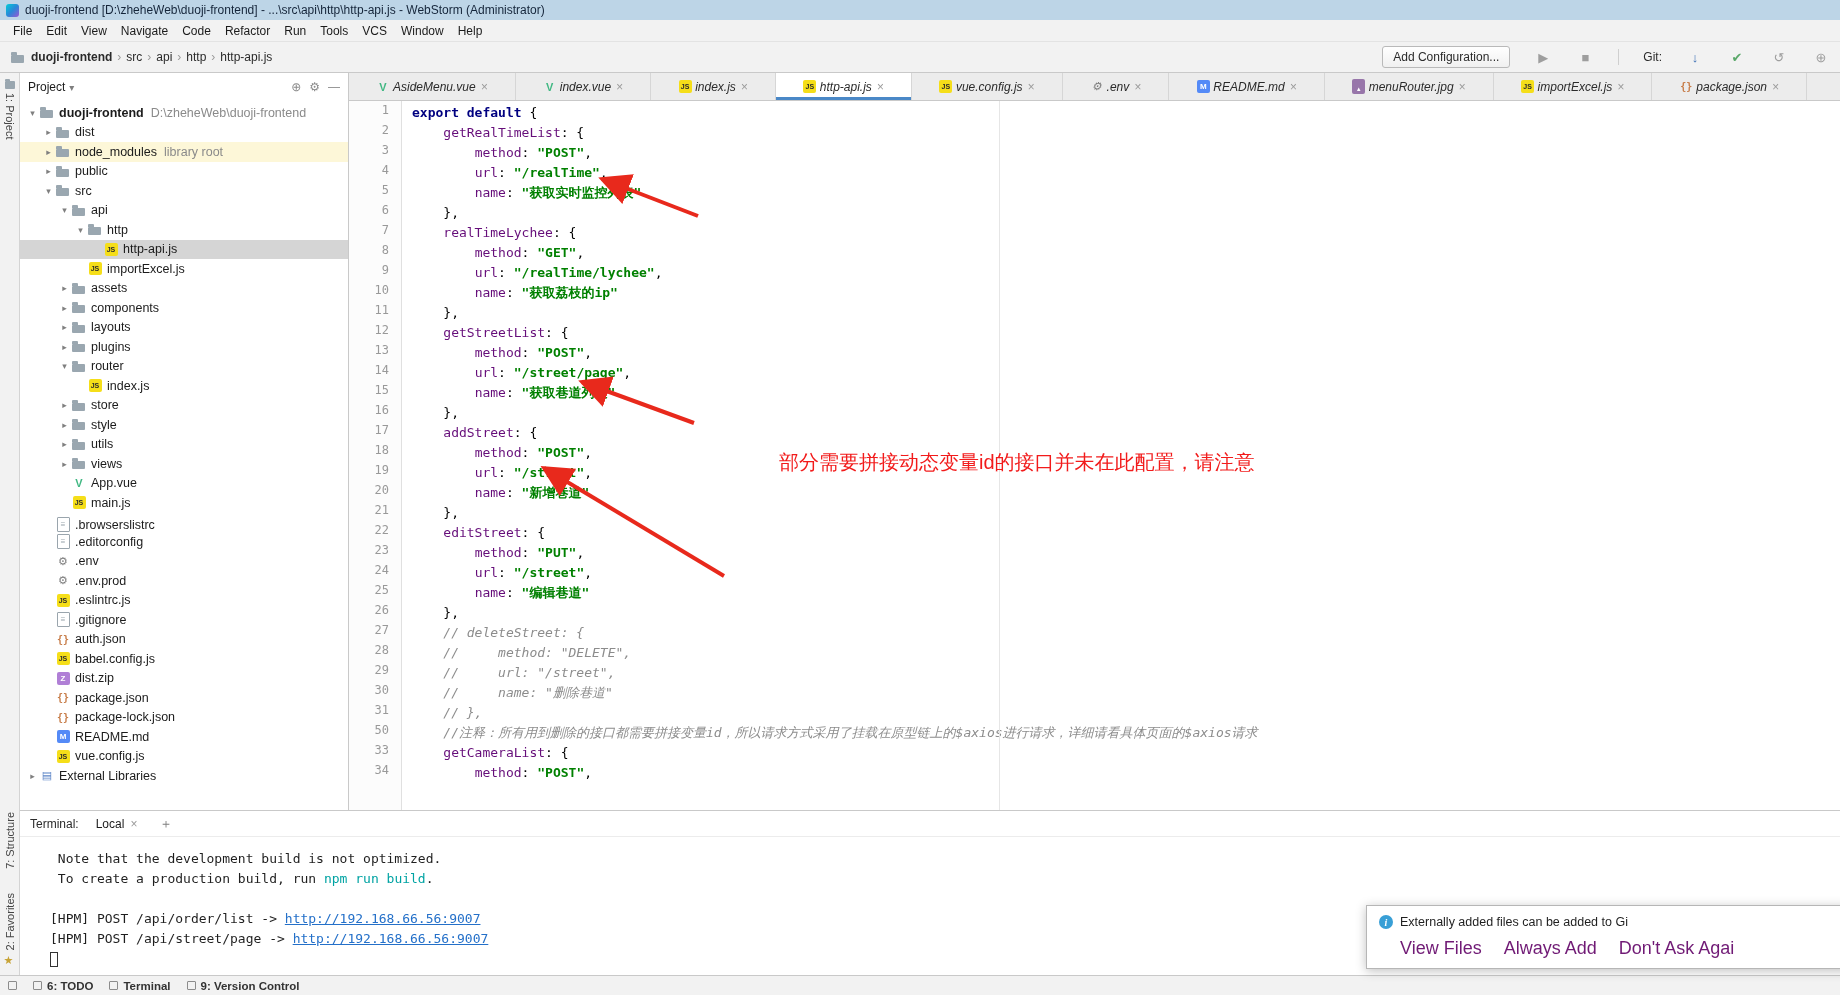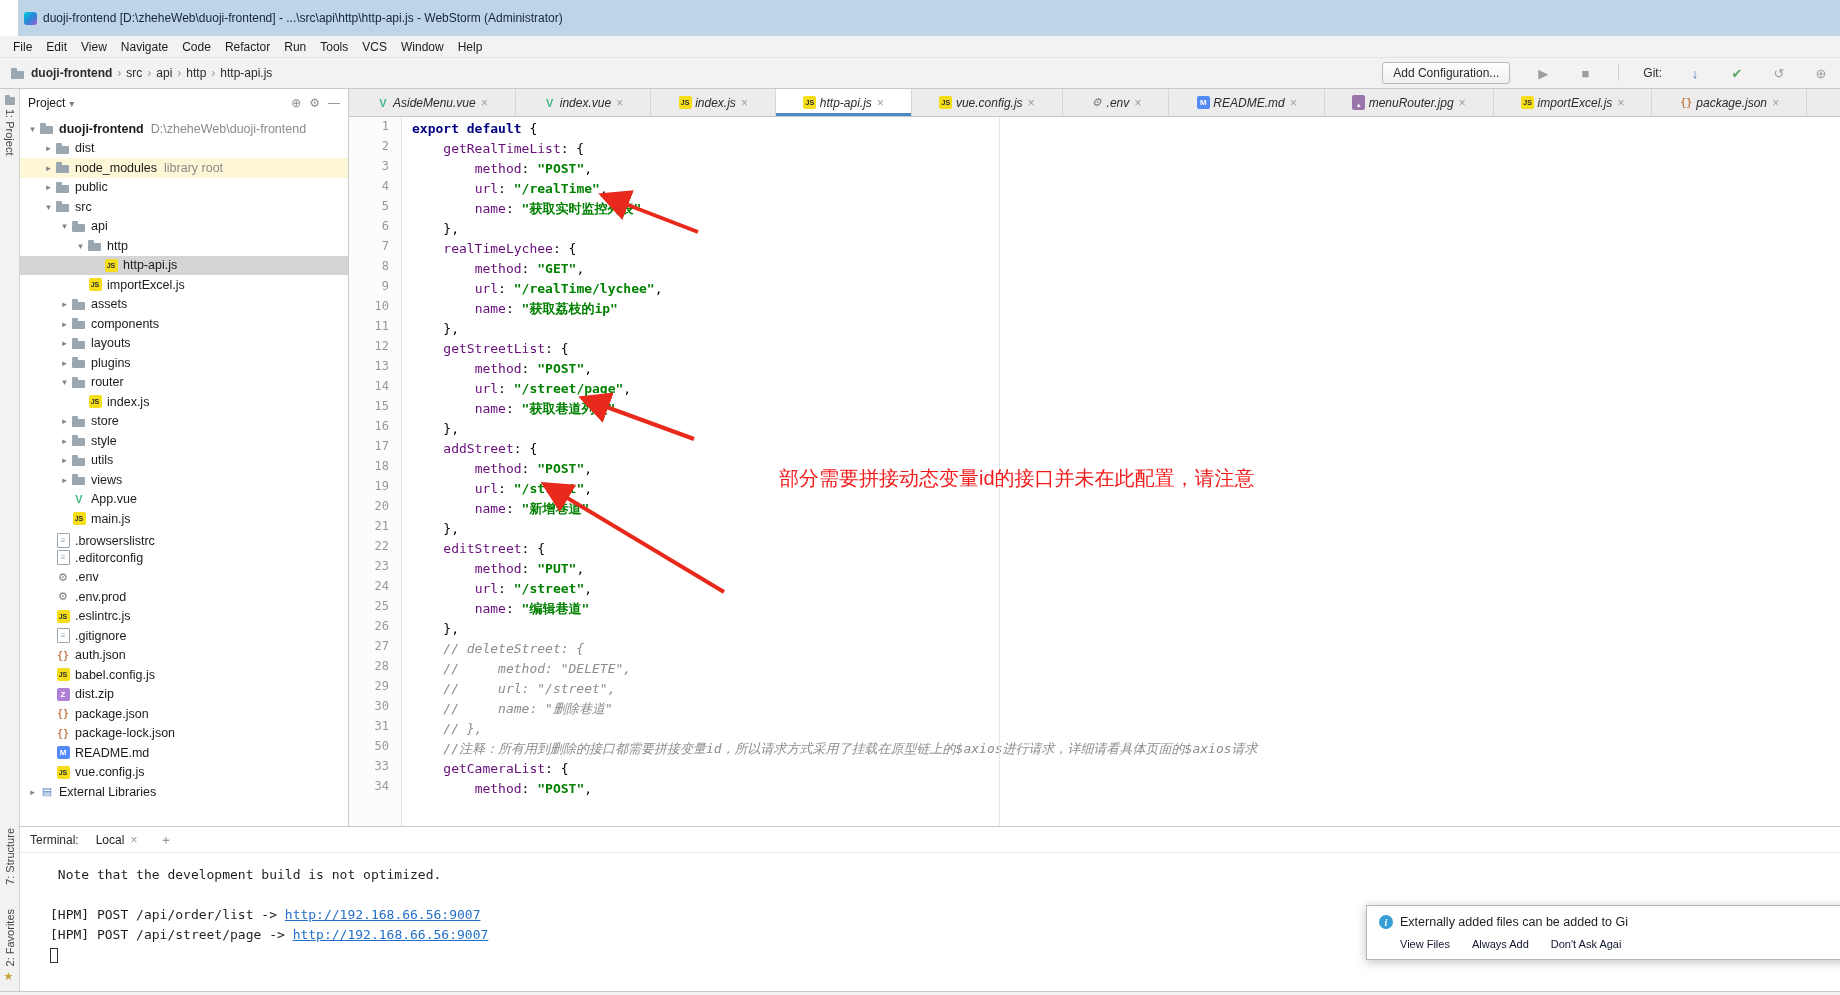--- a/index.html
+++ b/index.html
@@ -8,7 +8,7 @@
   .app { width:1840px; height:995px; position:relative; overflow:hidden; background:#fff; display:flex; flex-direction:column; }
 
   
-  .titlebar { height:36px; background:#bdd5e7; display:flex; align-items:center; padding:0 6px; flex:none;margin-left:18px; }
+  .titlebar { height:20px; background:#bdd5e7; display:flex; align-items:center; padding:0 6px; flex:none; }
   .app-icon { width:13px; height:13px; border-radius:3px; background:linear-gradient(135deg,#00cdd7,#2888d8,#9b57d3); margin-right:6px; flex:none; }
   .titlebar-text { font-size:12px; color:#15253a; white-space:nowrap; }
   .menubar { height:22px; background:#f2f2f2; display:flex; align-items:center; padding:0 6px; flex:none; border-bottom:1px solid #e3e3e3; }

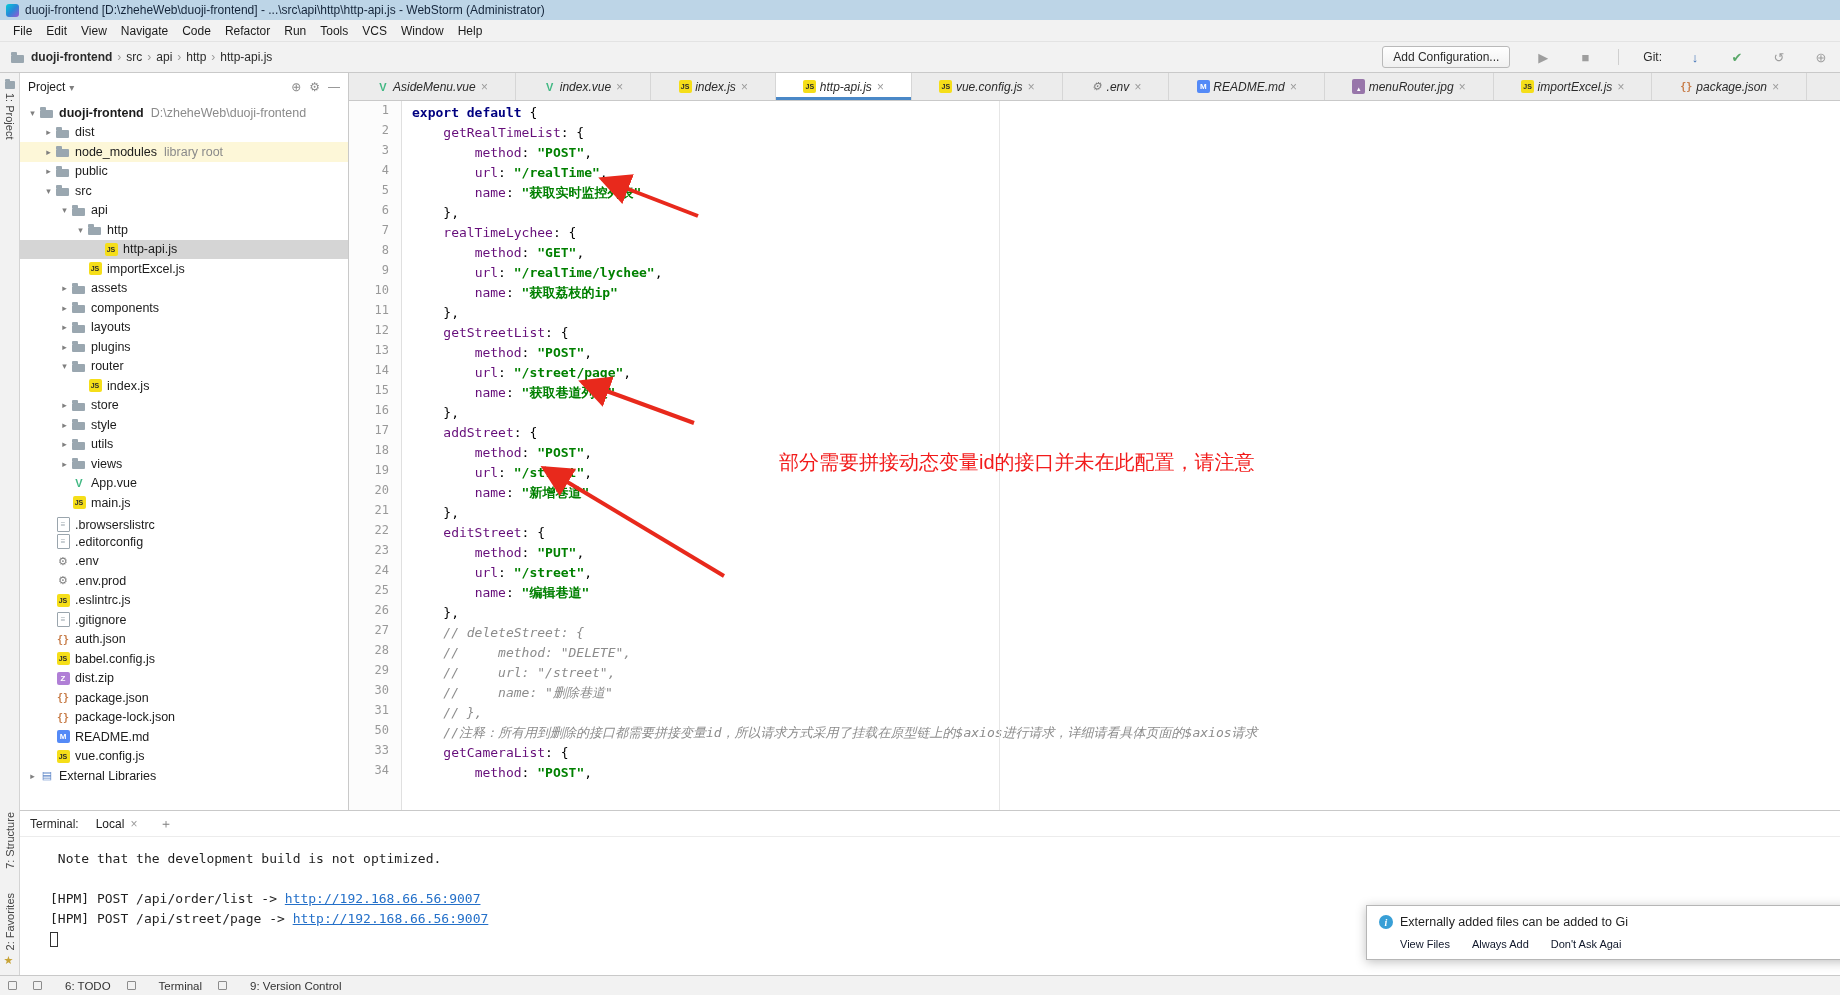--- a/index.html
+++ b/index.html
@@ -499,6 +499,7 @@
         </div>
         <div class="term-body" id="term-body">
             <div class="term-line"><span class="tm-pl"> Note that the development build is not optimized.</span></div>
+            <div class="term-line"><span class="tm-pl"> To create a production build, run </span><span class="tm-cmd">npm run build</span><span class="tm-pl">.</span></div>
             <div class="term-line">&nbsp;</div>
             <div class="term-line"><span class="tm-pl">[HPM] POST /api/order/list -&gt; </span><span class="tm-link">http://192.168.66.56:9007</span></div>
             <div class="term-line"><span class="tm-pl">[HPM] POST /api/street/page -&gt; </span><span class="tm-link">http://192.168.66.56:9007</span></div>

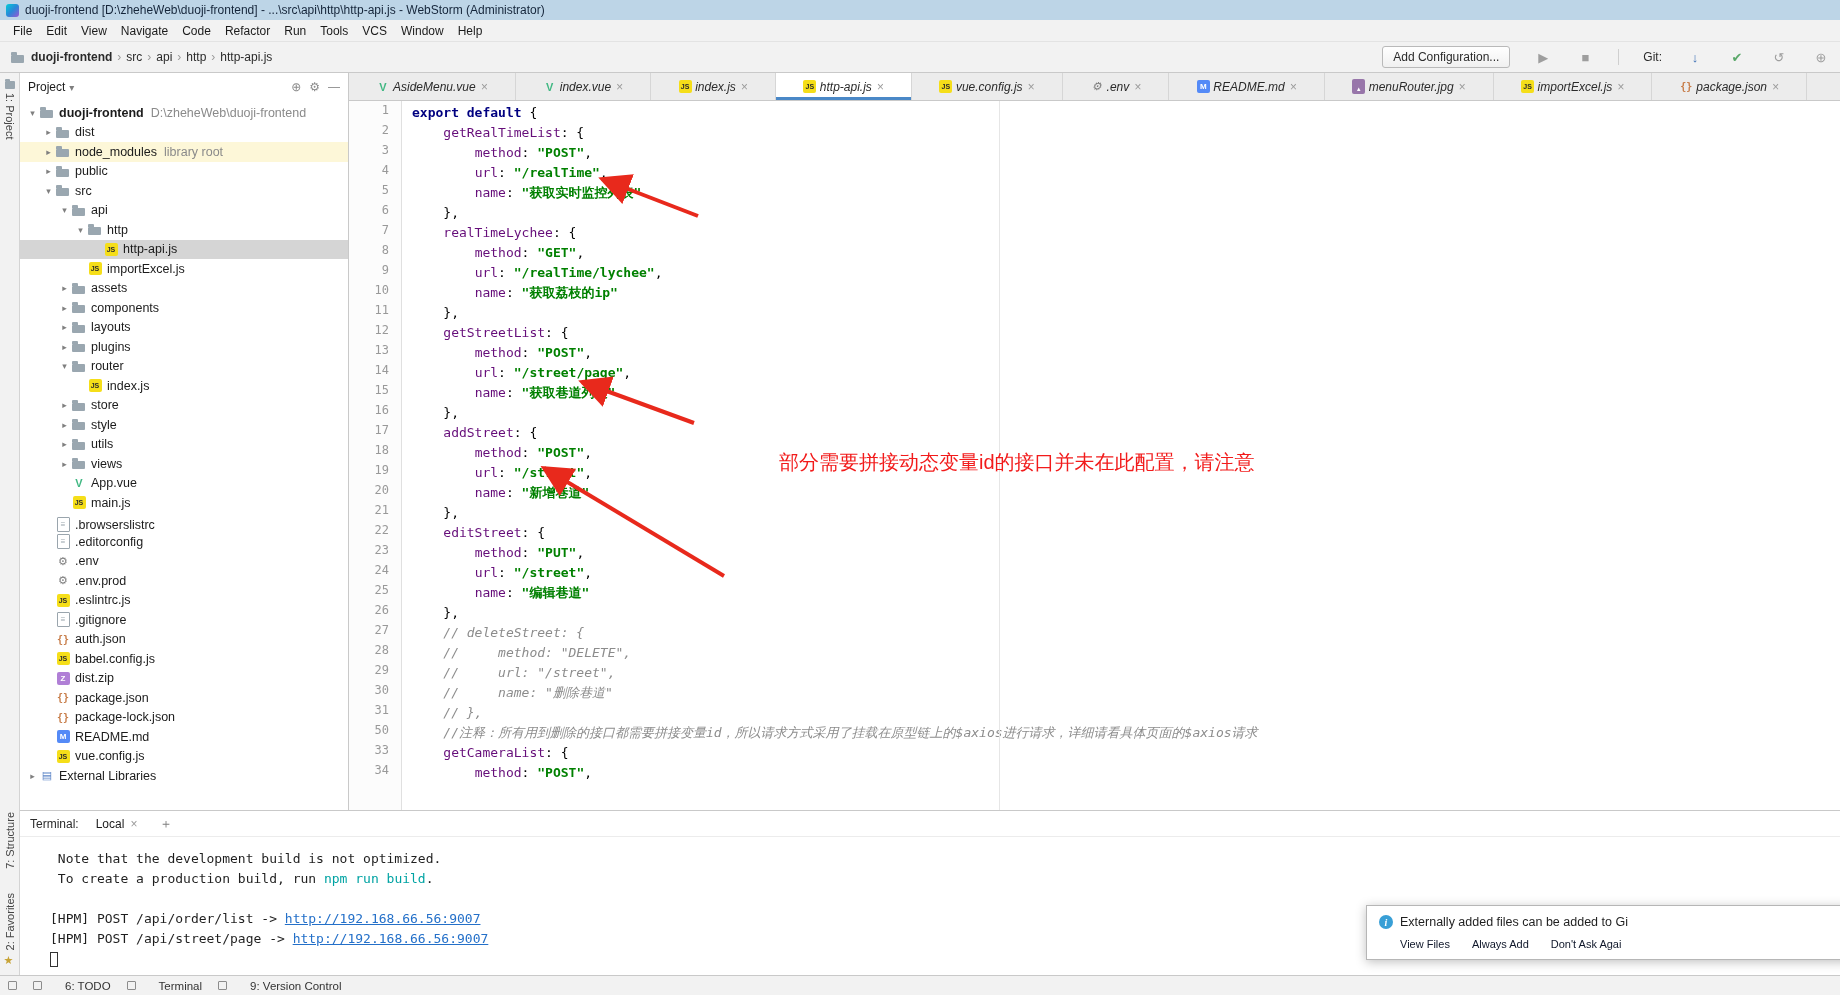--- a/index.html
+++ b/index.html
@@ -108,7 +108,7 @@
   .notif-row1 { display:flex; align-items:center; gap:7px; font-size:12.5px; color:#1f1f1f; white-space:nowrap; }
   .notif-ic { width:14px; height:14px; border-radius:50%; background:#389fd6; color:#fff; font:italic 700 10px "Liberation Serif",serif; display:flex; align-items:center; justify-content:center; flex:none; }
   .notif-actions { display:flex; gap:22px; margin:9px 0 0 21px; white-space:nowrap; }
-  .notif-link { color:#0f172a; font-size:11px; cursor:pointer; }
+  .notif-link { color:#701a75; font-size:18px; cursor:pointer; }
 
   
   .statusbar { height:20px; flex:none; background:#f2f2f2; border-top:1px solid #c9c9c9; display:flex; align-items:center; padding:0 8px; gap:16px; font-size:11.5px; color:#333; }

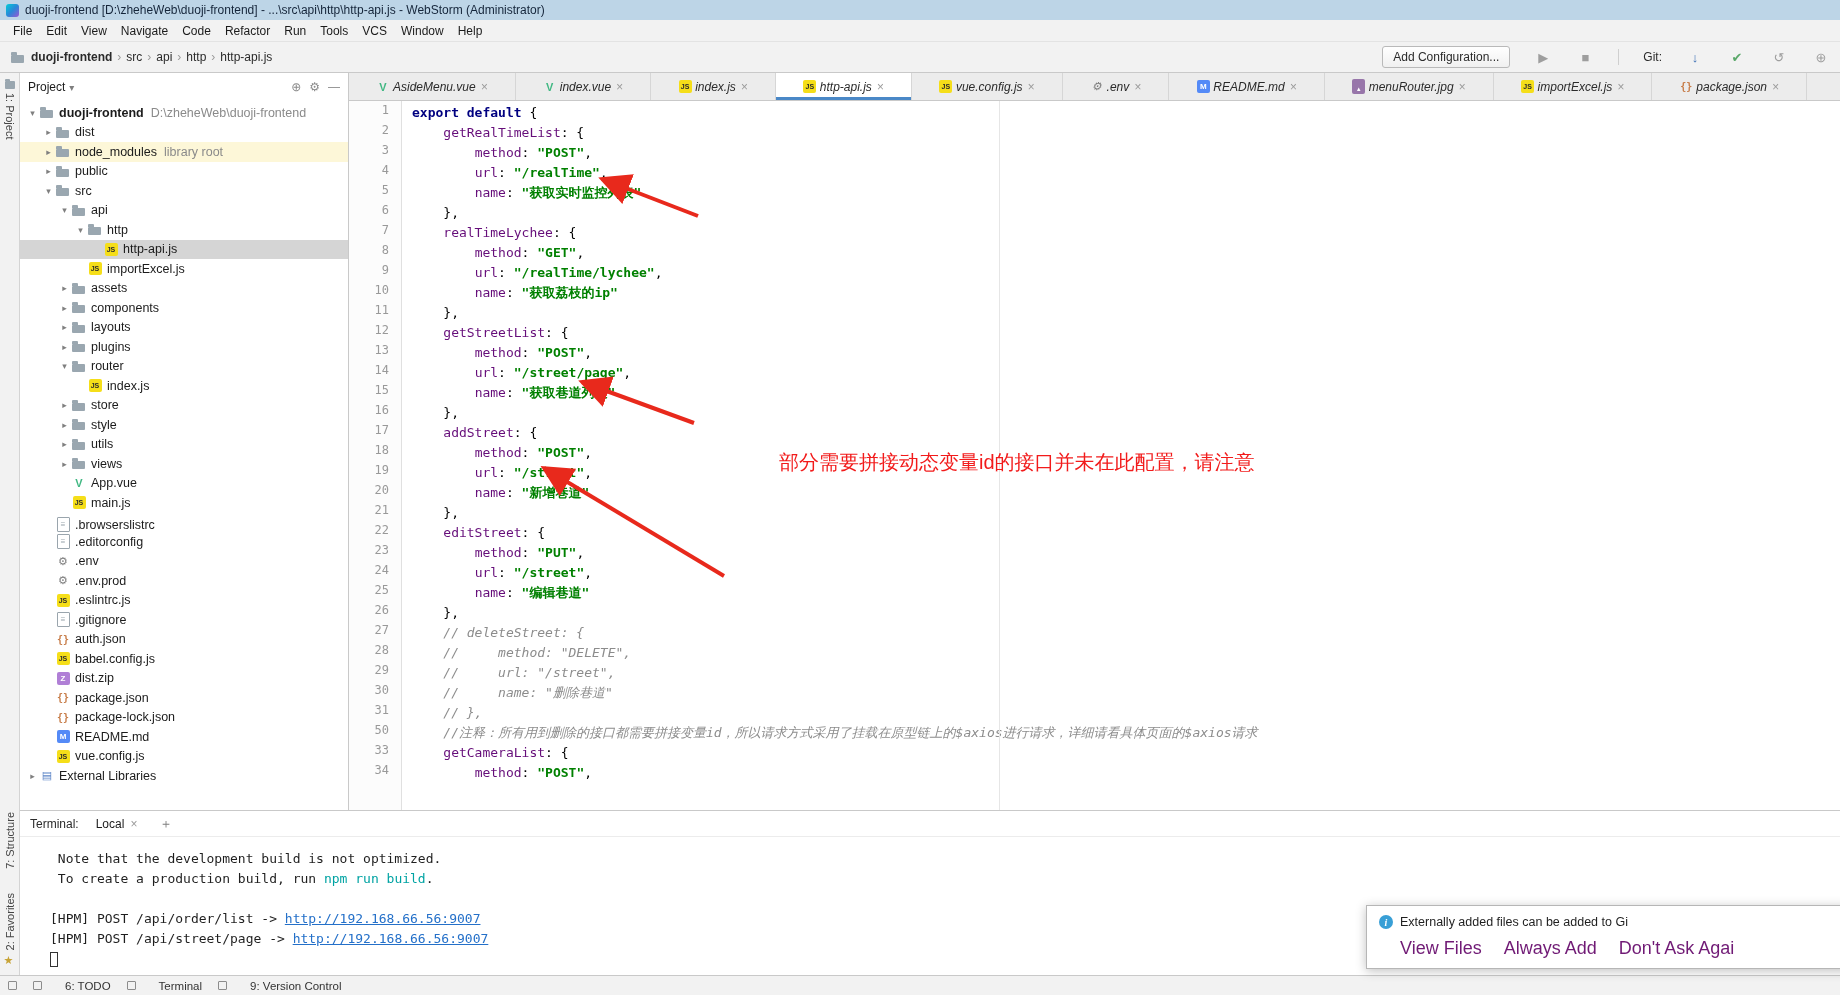--- a/index.html
+++ b/index.html
@@ -112,7 +112,7 @@
 
   
   .statusbar { height:20px; flex:none; background:#f2f2f2; border-top:1px solid #c9c9c9; display:flex; align-items:center; padding:0 8px; gap:16px; font-size:11.5px; color:#333; }
-  .status-item { display:flex; align-items:center; gap:23px; cursor:default; }
+  .status-item { display:flex; align-items:center; gap:5px; cursor:default;font-weight:bold; }
   .mini-ic { width:9px; height:9px; border:1px solid #8c8c8c; border-radius:1px; display:inline-block; }
   .status-right { margin-left:auto; display:flex; align-items:center; gap:5px;margin-top:48px; }
   .dot-ic { width:9px; height:9px; border-radius:50%; background:#59a869; display:inline-block; }

